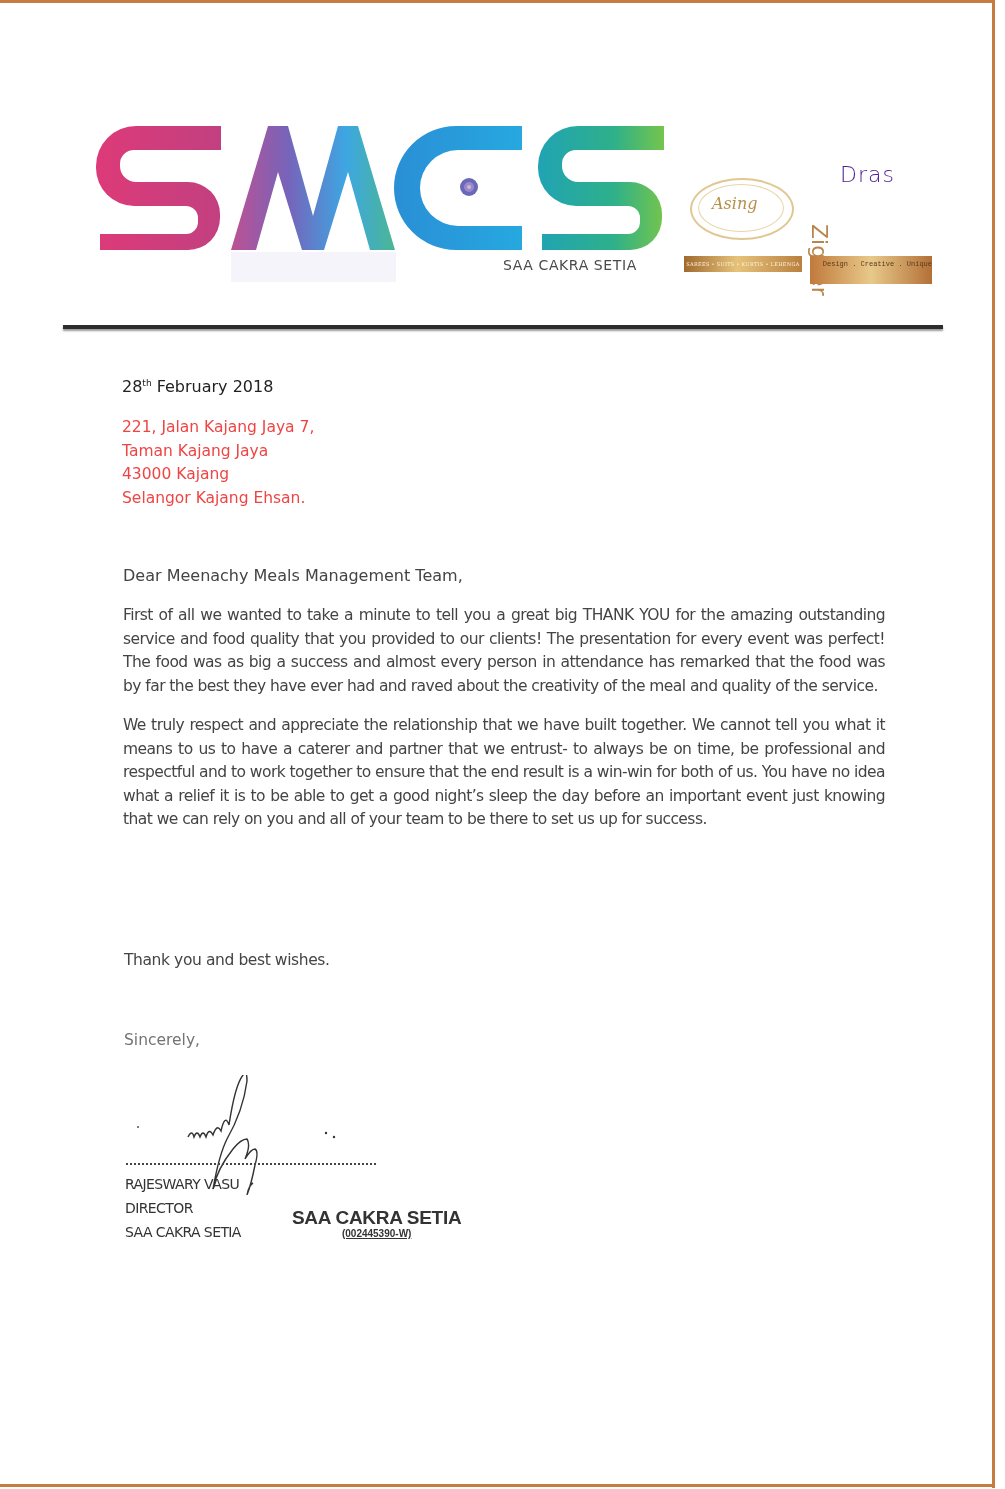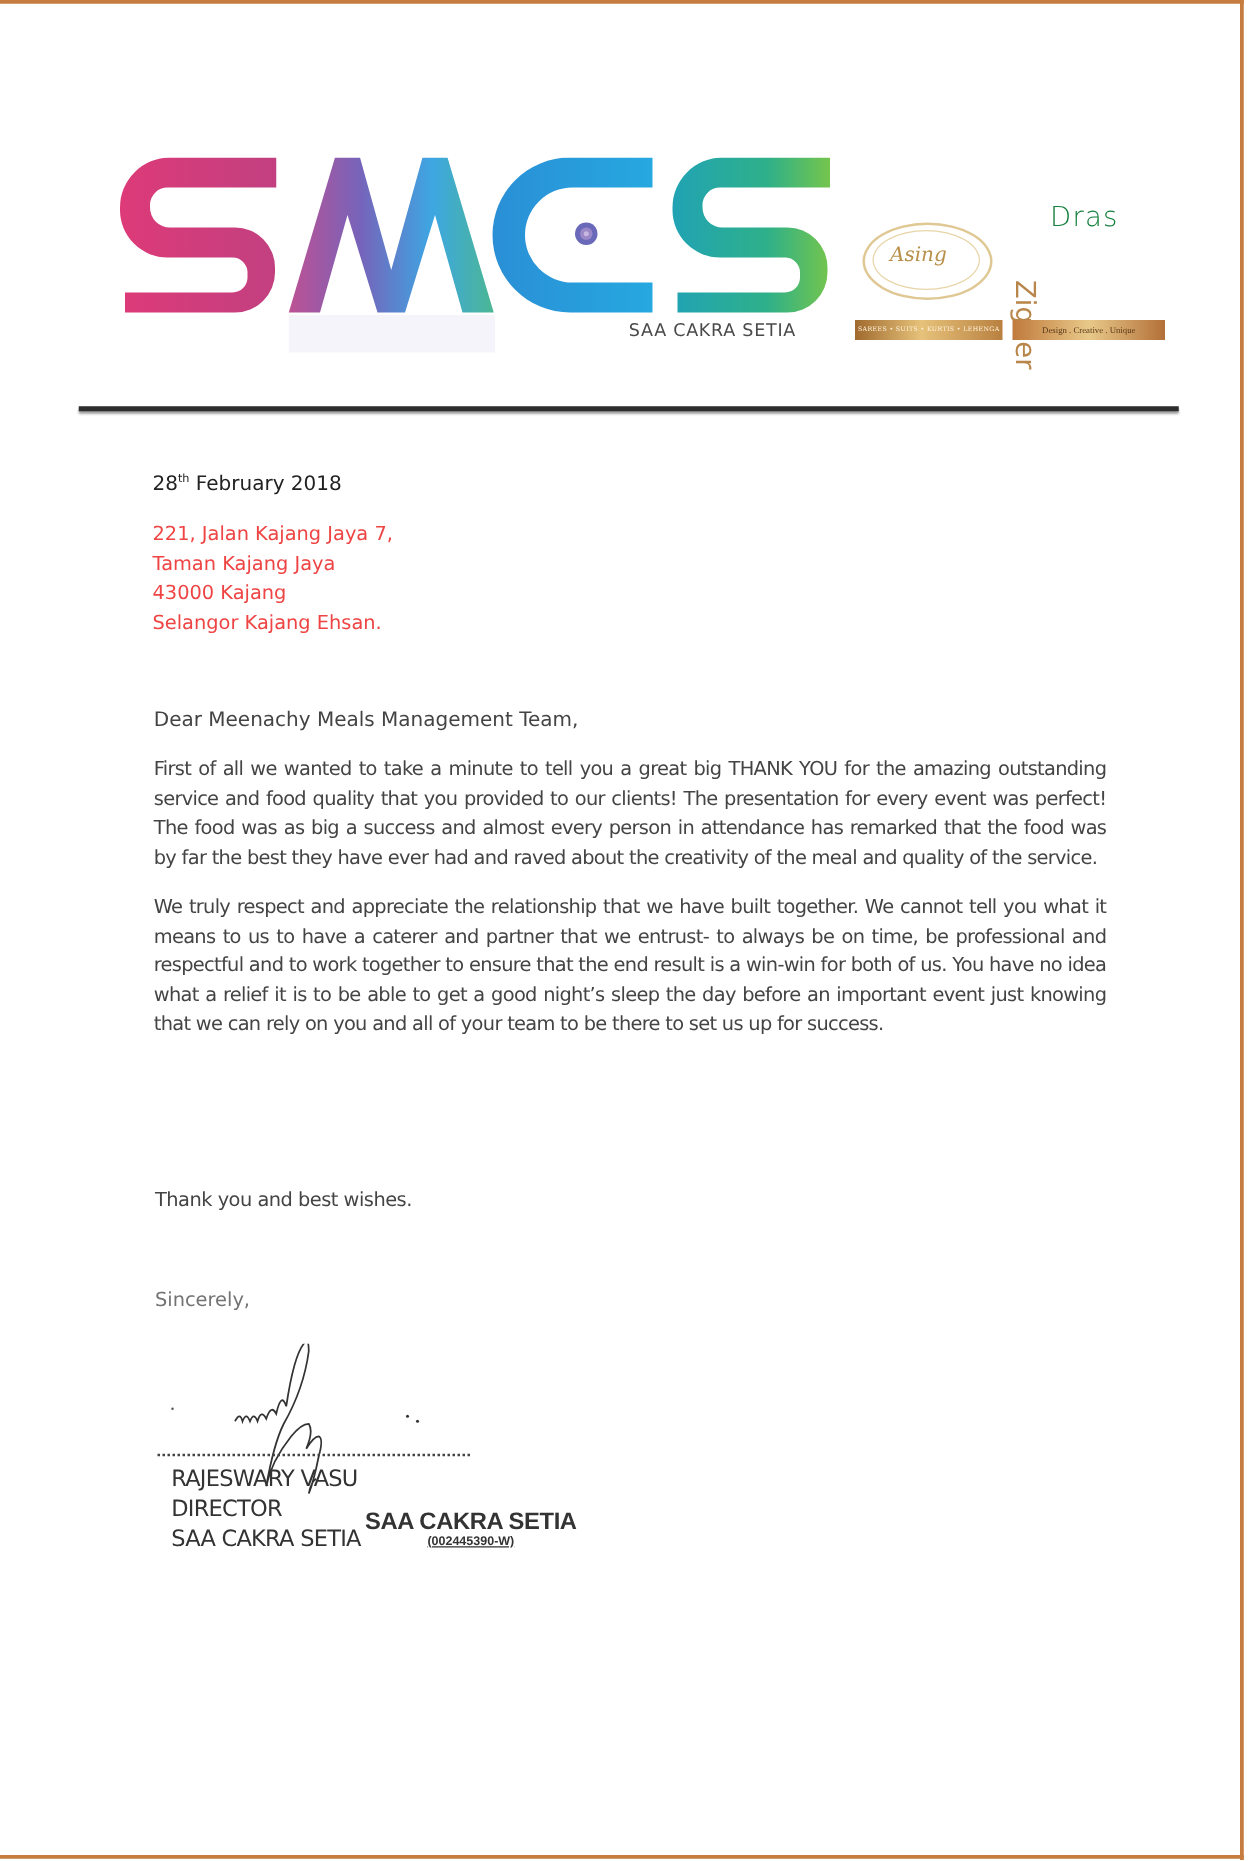--- a/index.html
+++ b/index.html
@@ -21,7 +21,7 @@
   .asing-bar { position:absolute; left:0; top:86px; width:118px; height:16px; background:linear-gradient(90deg,#a06a2e,#e6c27a 45%,#b98040); color:#fff3dc; font-size:5px; line-height:16px; text-align:center; letter-spacing:0.3px; font-family:"DejaVu Serif", serif; }
 
   .partner-dras { position:absolute; left:810px; top:160px; width:122px; height:114px; }
-  .dras-word { position:absolute; left:30px; top:2px; font-family:"DejaVu Sans", sans-serif; font-size:22px; color:#15803d; letter-spacing:1px; font-weight:300; }
+  .dras-word { position:absolute; left:30px; top:2px; font-family:"DejaVu Sans", sans-serif; font-size:22px; color:#4c1d95; letter-spacing:1px; font-weight:300; }
   .dras-vert { position:absolute; left:22px; top:64px; transform:rotate(90deg); transform-origin:left top; font-family:"DejaVu Sans", sans-serif; font-size:22px; color:#b8864a; white-space:nowrap; }
   .dras-bar { position:absolute; left:0; top:96px; width:122px; height:16px; background:linear-gradient(90deg,#c07a3c,#e8c98a 50%,#b37038); color:#5a3a1a; font-size:7px; line-height:16px; text-align:center; font-family:Liberation Serif, serif; }
 

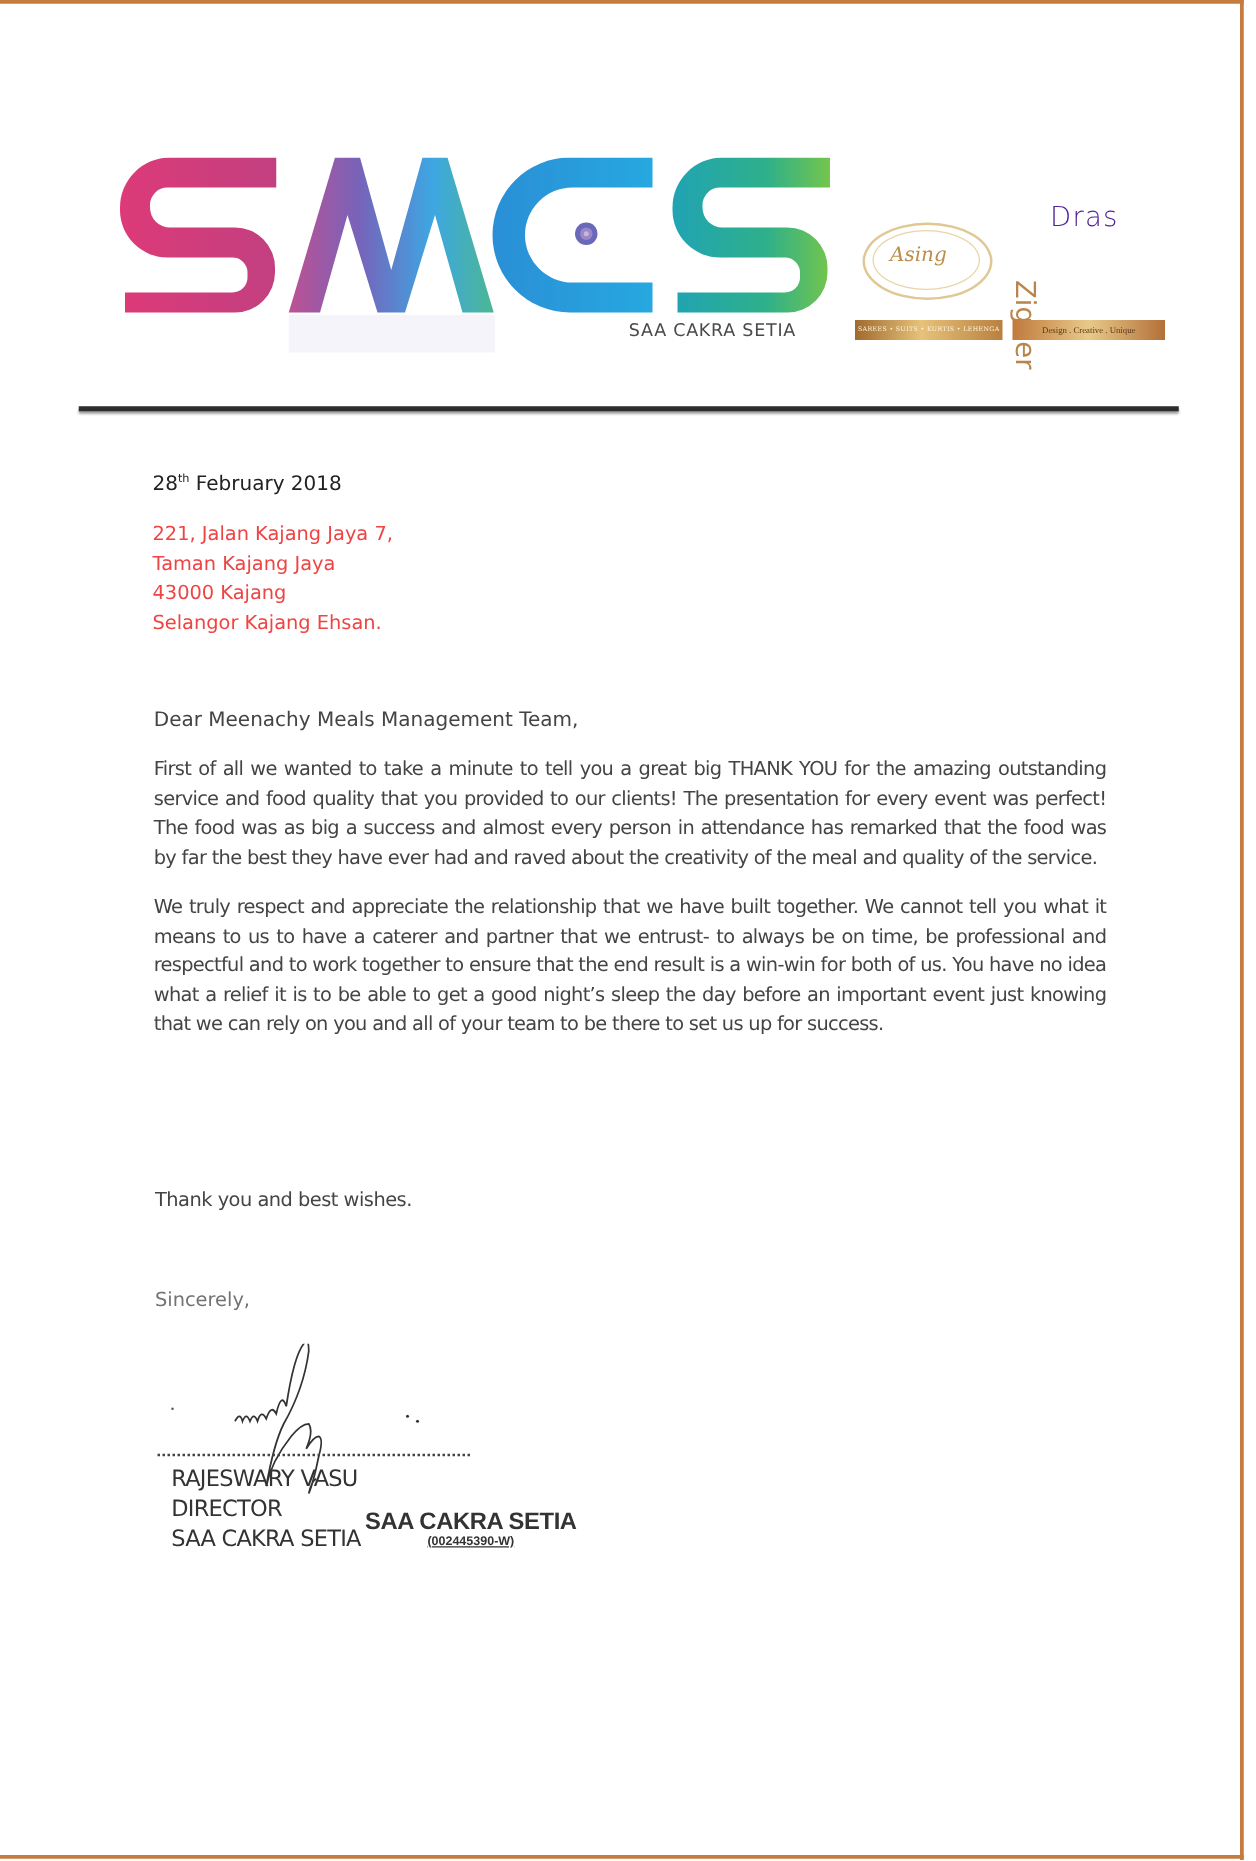--- a/index.html
+++ b/index.html
@@ -23,7 +23,7 @@
   .partner-dras { position:absolute; left:810px; top:160px; width:122px; height:114px; }
   .dras-word { position:absolute; left:30px; top:2px; font-family:"DejaVu Sans", sans-serif; font-size:22px; color:#4c1d95; letter-spacing:1px; font-weight:300; }
   .dras-vert { position:absolute; left:22px; top:64px; transform:rotate(90deg); transform-origin:left top; font-family:"DejaVu Sans", sans-serif; font-size:22px; color:#b8864a; white-space:nowrap; }
-  .dras-bar { position:absolute; left:0; top:96px; width:122px; height:16px; background:linear-gradient(90deg,#c07a3c,#e8c98a 50%,#b37038); color:#5a3a1a; font-size:7px; line-height:16px; text-align:center; font-family:Liberation Serif, serif; }
+  .dras-bar { position:absolute; left:0; top:96px; width:122px; height:28px; background:linear-gradient(90deg,#c07a3c,#e8c98a 50%,#b37038); color:#5a3a1a; font-size:7px; line-height:16px; text-align:right; font-family:Liberation Mono, monospace; }
 
   .contact-line { position:absolute; left:180px; top:296px; font-family:"DejaVu Sans", sans-serif; font-size:13px; color:#333; letter-spacing:-0.2px; }
   .header-rule { position:absolute; left:63px; top:325px; width:880px; height:4px; background:#2d2d2d; box-shadow:0 2px 2px #9a9a9a; }

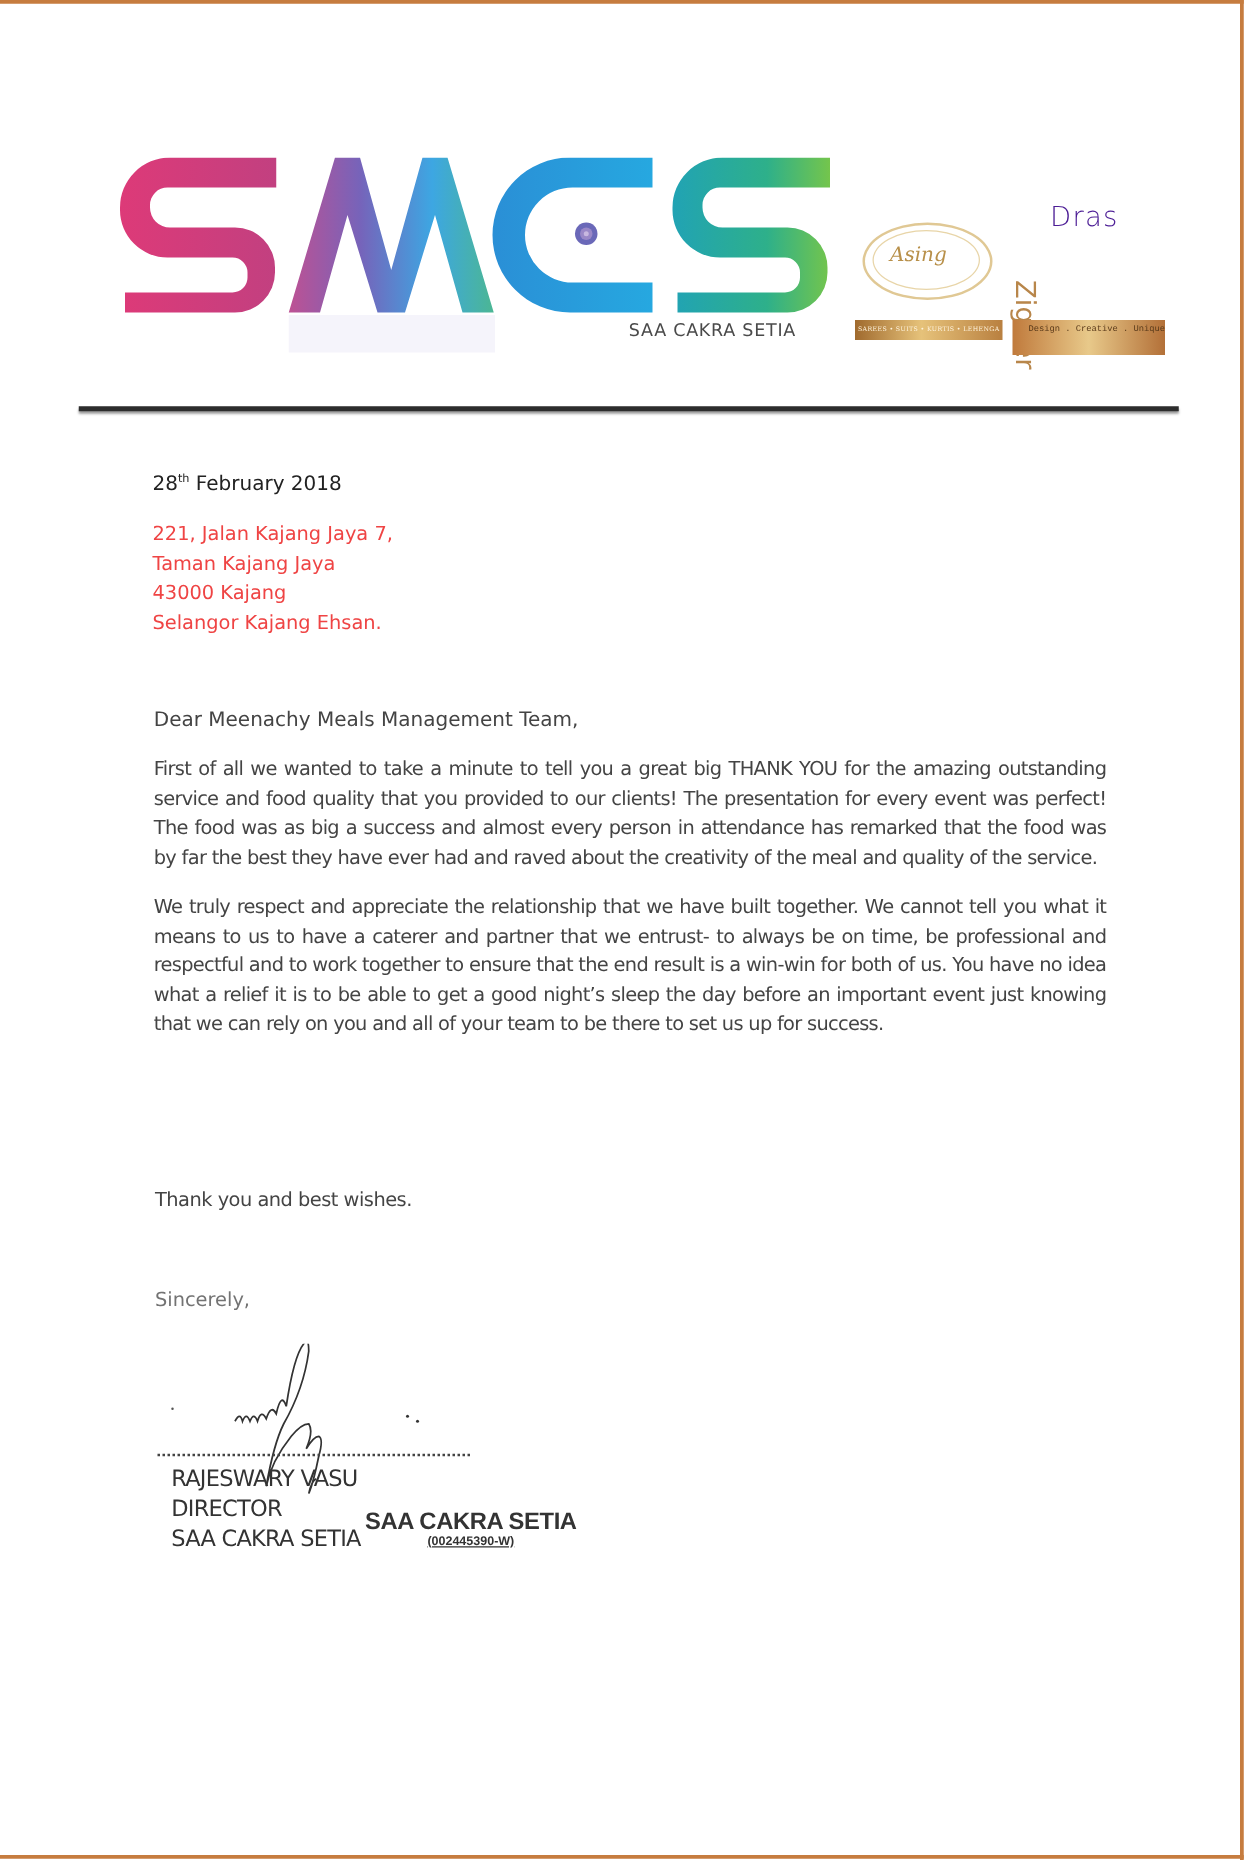--- a/index.html
+++ b/index.html
@@ -42,7 +42,7 @@
 
   .signature { position:absolute; left:130px; top:1075px; width:260px; height:120px; }
   .sig-line { position:absolute; left:126px; top:1163px; width:250px; border-top:2px dotted #444; }
-  .signer { position:absolute; left:125px; top:1172px; font-size:18px; line-height:24px; color:#333; letter-spacing:-0.6px;margin-left:12px; }
+  .signer { position:absolute; left:125px; top:1172px; font-size:14px; line-height:24px; color:#333; letter-spacing:-0.6px; }
   .stamp { position:absolute; left:292px; top:1207px; text-align:center; color:#333; font-family:"Liberation Sans", sans-serif; }
   .stamp-name { font-size:19px; font-weight:bold; letter-spacing:-0.3px; }
   .stamp-reg { font-size:10px; font-weight:bold; margin-top:-1px;text-decoration:underline; }

